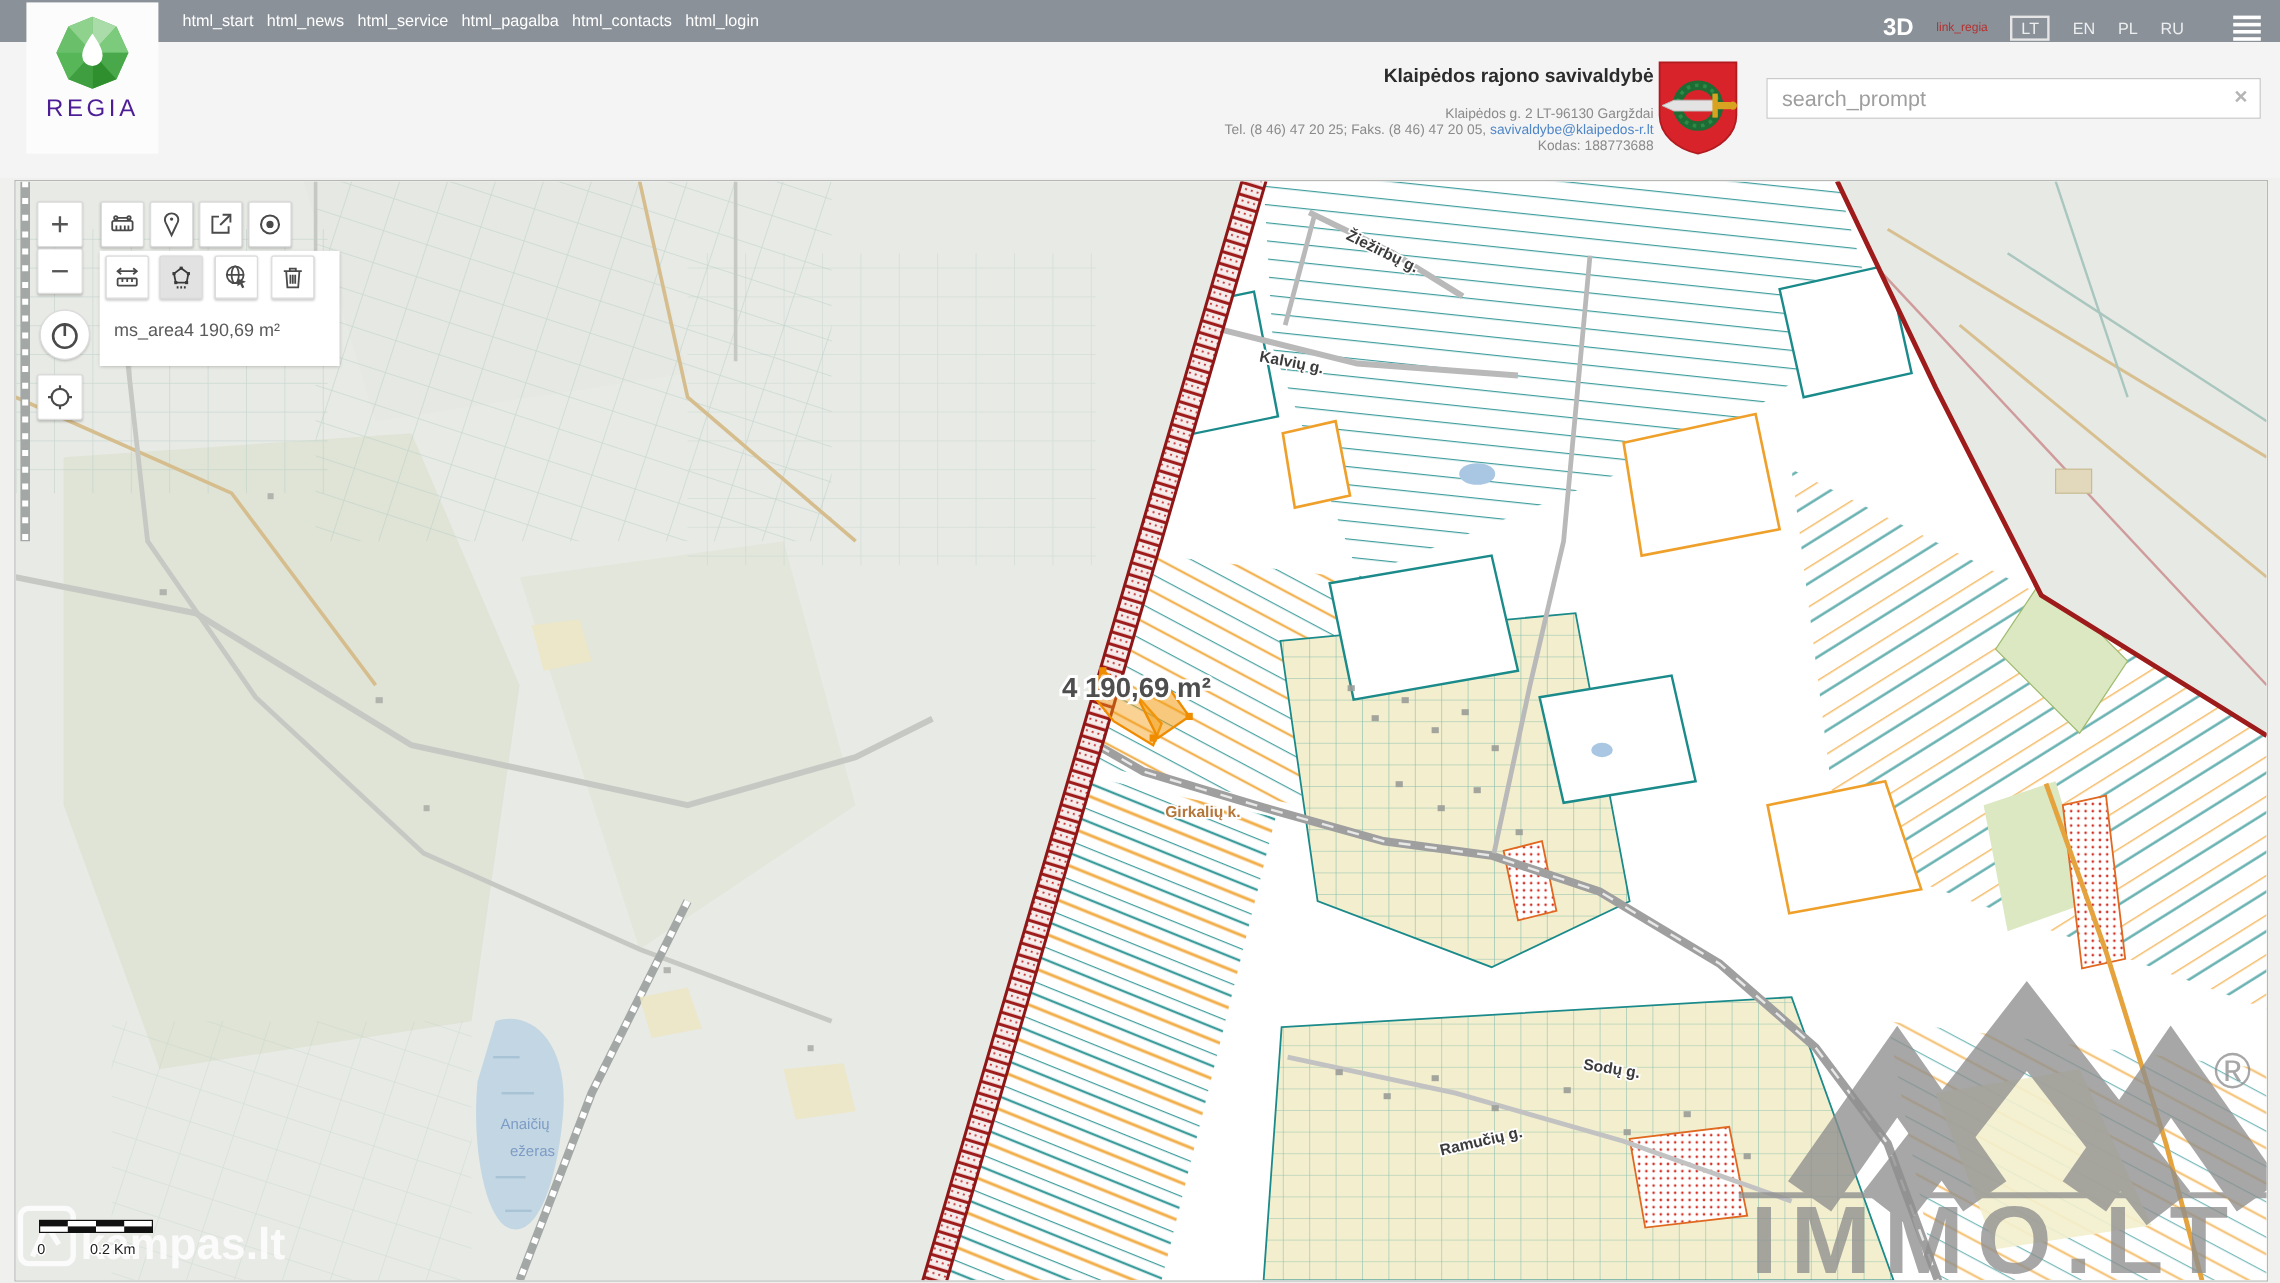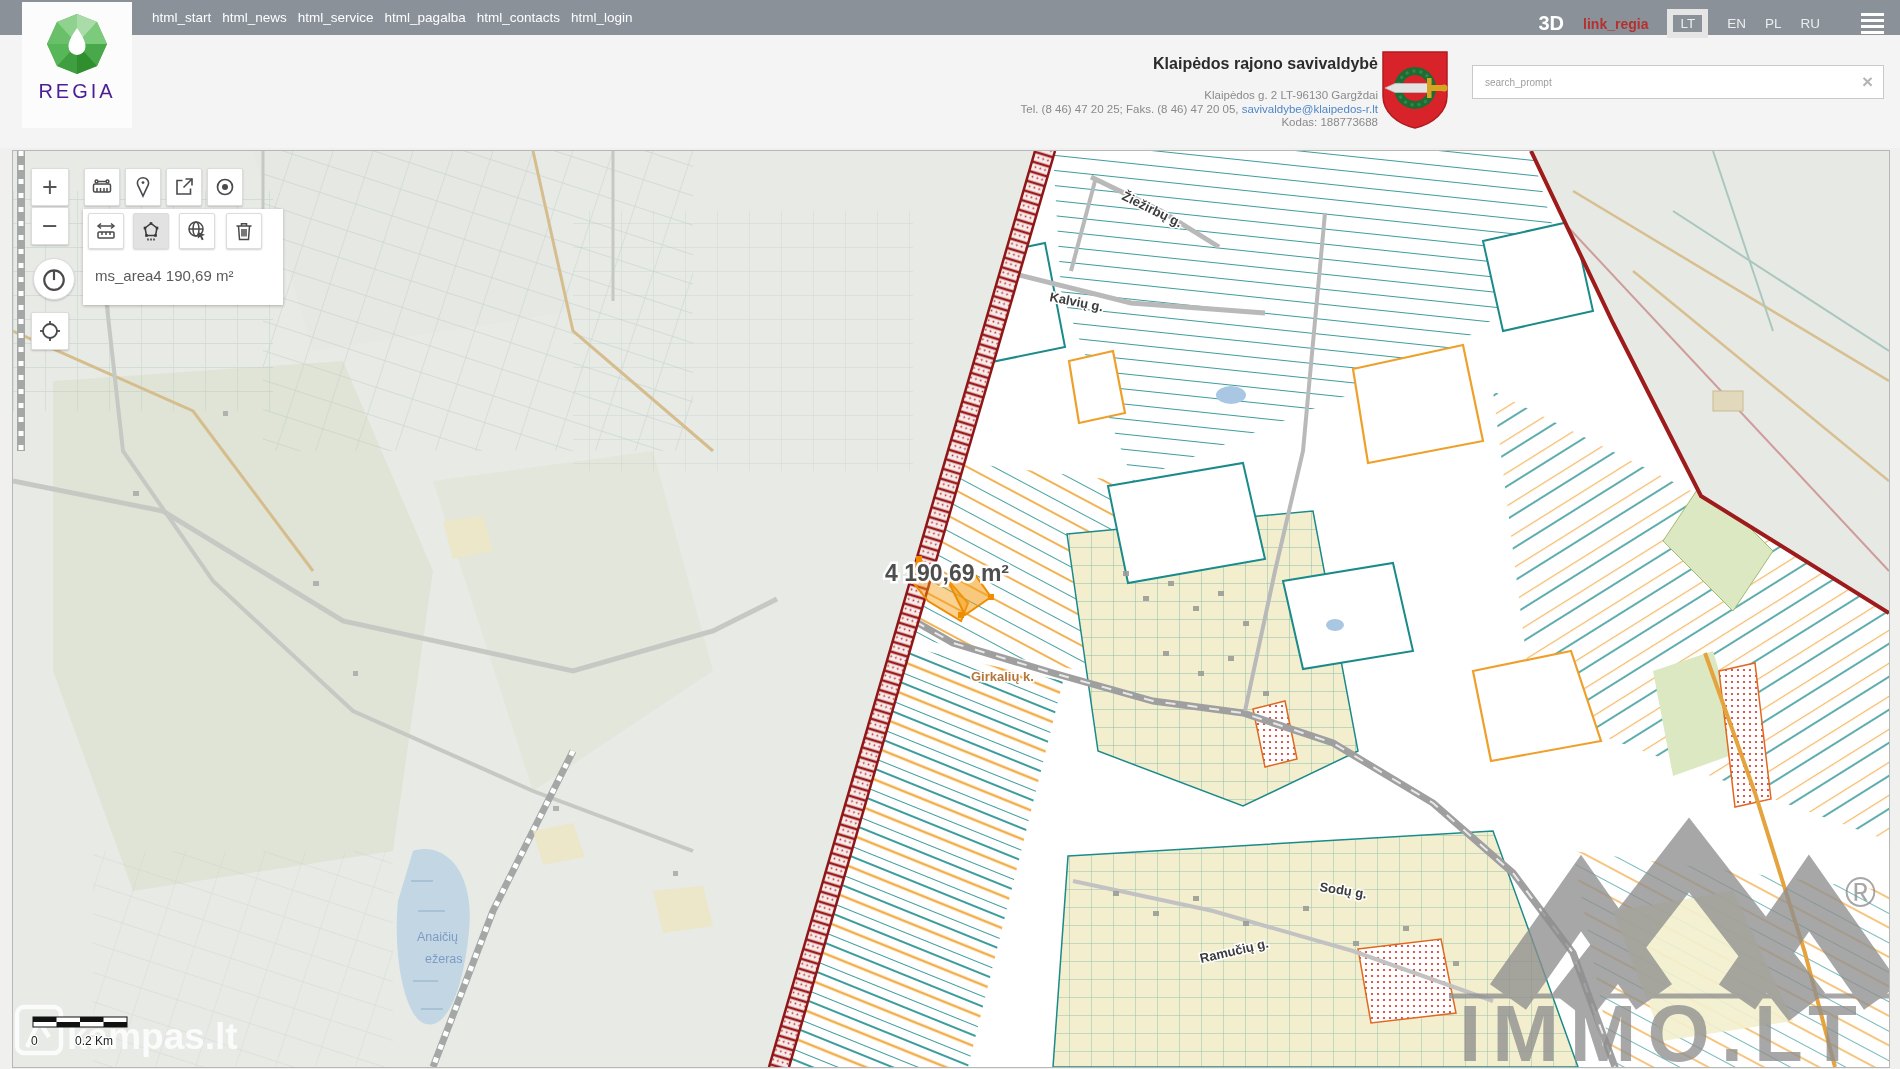--- a/index.html
+++ b/index.html
@@ -13,7 +13,7 @@
   .nav-item{color:#fff;font-size:13.5px;cursor:pointer;white-space:nowrap;}
   .nav-right{position:absolute;right:16px;top:0;height:47px;display:flex;align-items:center;gap:19px;}
   .btn-3d{color:#fff;font-weight:bold;font-size:20px;cursor:pointer;}
-  .link-regia{color:#b5302e;font-weight:bold;font-size:14px;cursor:pointer;}
+  .link-regia{color:#b5302e;font-weight:normal;font-size:10px;cursor:pointer;}
   .lang{color:#eceeef;font-size:13.5px;cursor:pointer;}
   .lang.active{border:6px solid #e5e5e5;padding:1px 7px;}
   .burger{display:flex;flex-direction:column;gap:3px;margin-left:22px;cursor:pointer;}

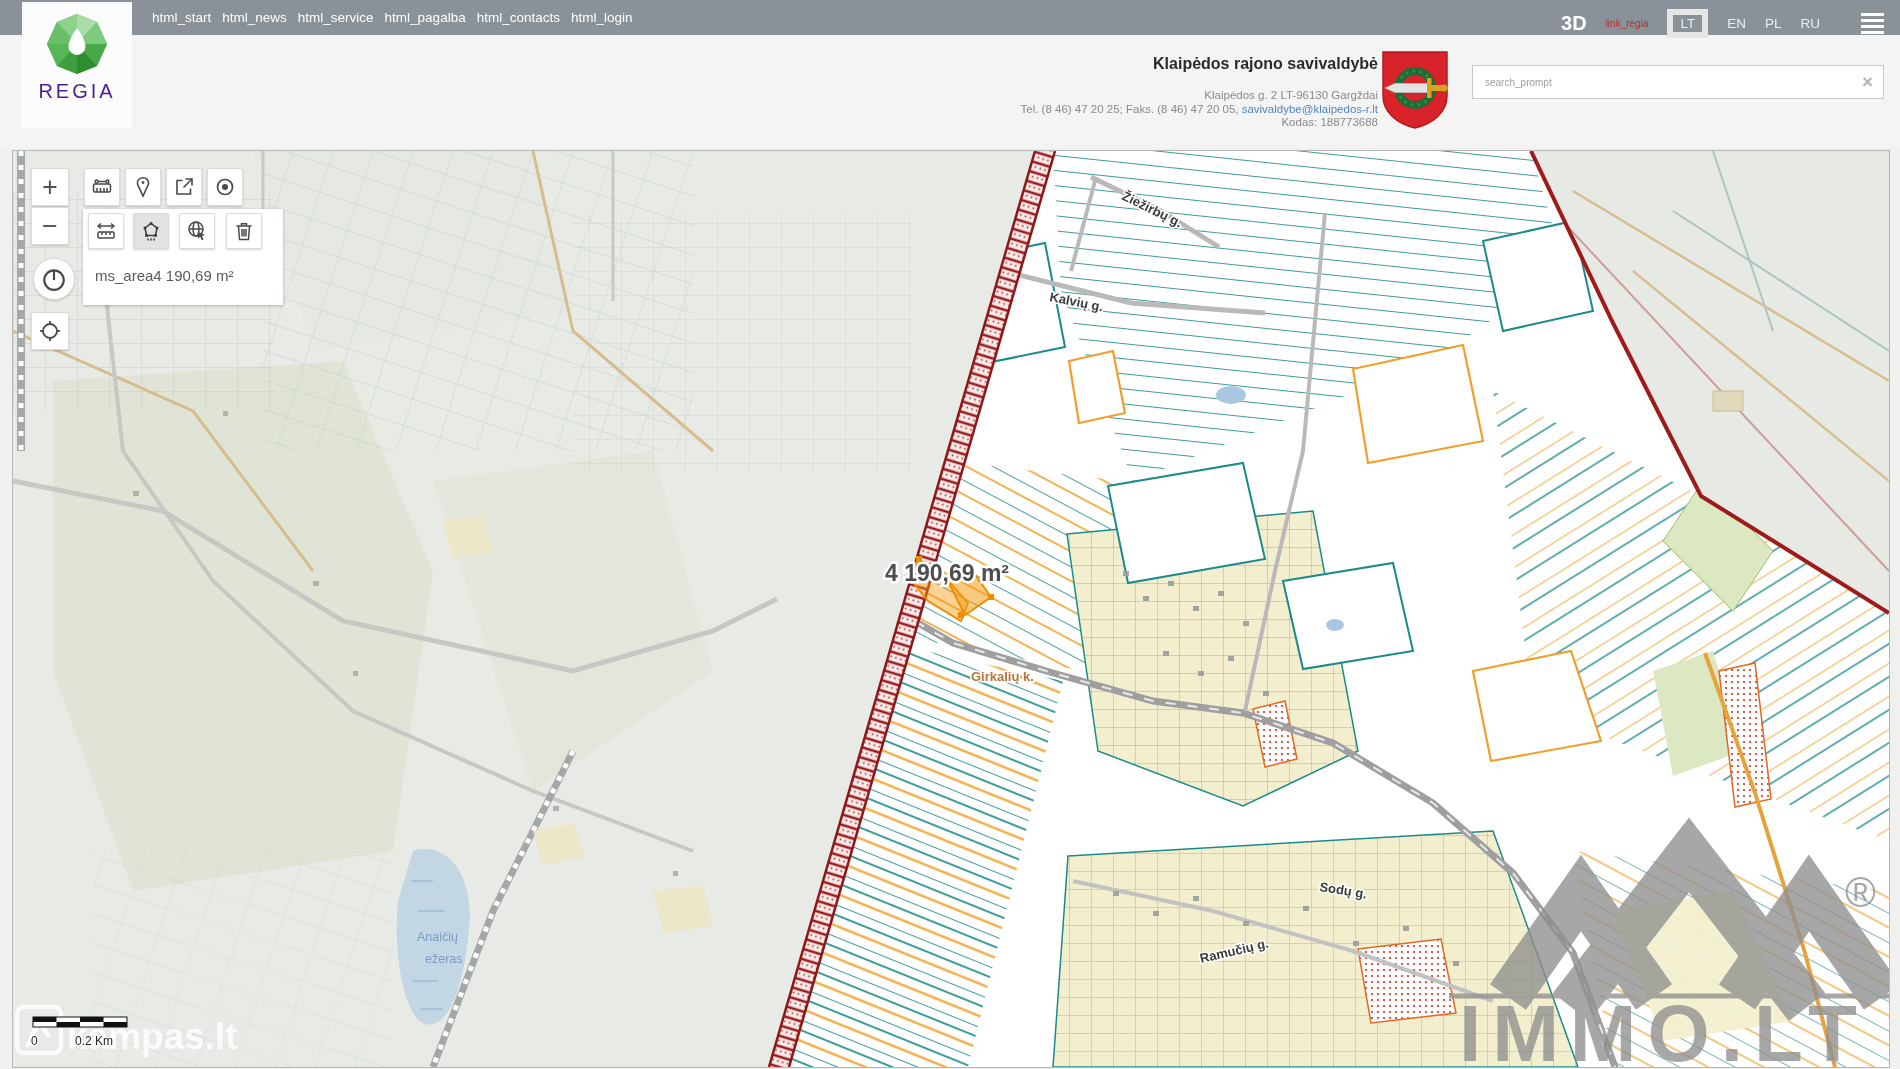--- a/index.html
+++ b/index.html
@@ -15,7 +15,7 @@
   .btn-3d{color:#fff;font-weight:bold;font-size:20px;cursor:pointer;}
   .link-regia{color:#b5302e;font-weight:normal;font-size:10px;cursor:pointer;}
   .lang{color:#eceeef;font-size:13.5px;cursor:pointer;}
-  .lang.active{border:6px solid #e5e5e5;padding:1px 7px;}
+  .lang.active{border:2px solid #e5e5e5;padding:1px 7px;}
   .burger{display:flex;flex-direction:column;gap:3px;margin-left:22px;cursor:pointer;}
   .burger span{display:block;width:23px;height:3px;background:#fff;}
   

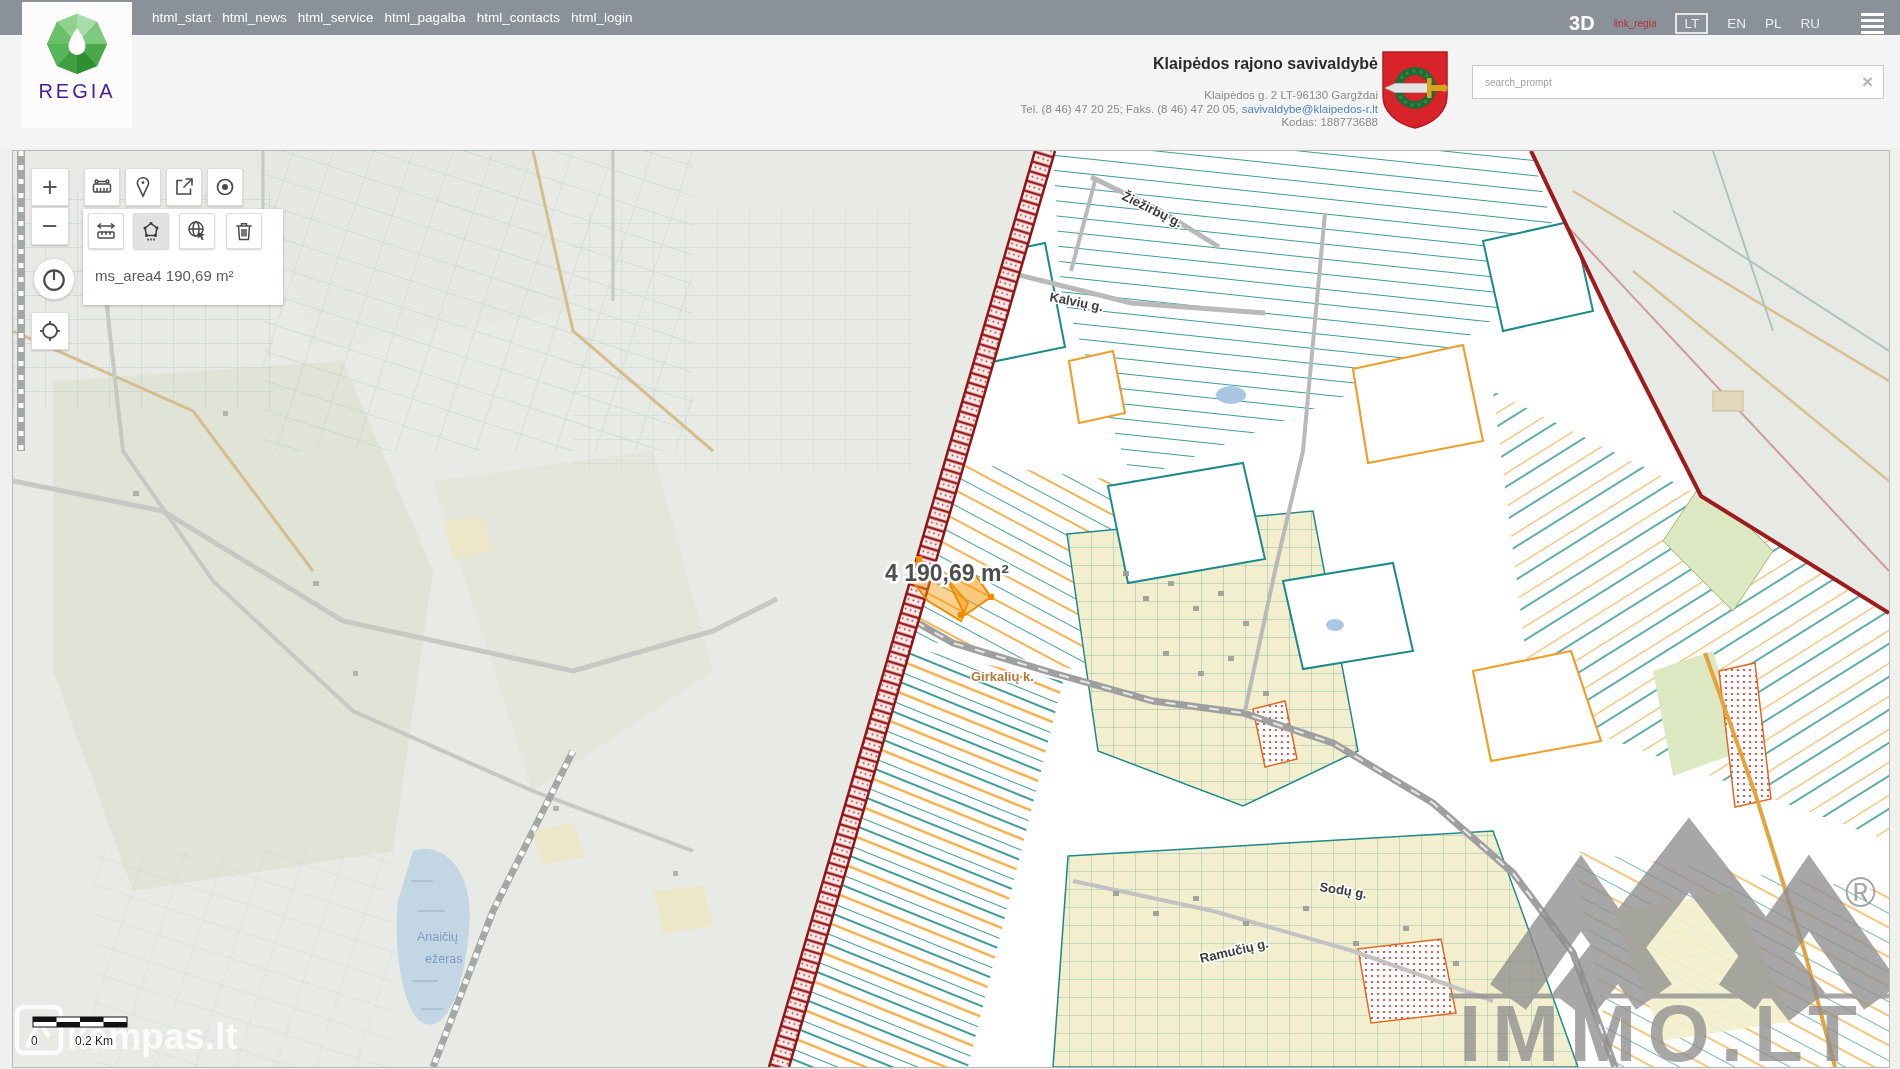--- a/index.html
+++ b/index.html
@@ -32,7 +32,7 @@
   .search-wrap{position:absolute;left:1472px;top:65px;width:412px;height:34px;background:#fff;
     border:1px solid #c9c9c9;box-sizing:border-box;z-index:4;}
   .search-wrap input{border:none;outline:none;width:100%;height:100%;box-sizing:border-box;
-    padding:0 36px 0 12px;font-size:10px;color:#333;font-family:"Liberation Sans",sans-serif;background:transparent;}
+    padding:0 36px 0 12px;font-size:18px;color:#333;font-family:"Liberation Sans",sans-serif;background:transparent;}
   .search-wrap input::placeholder{color:#9e9e9e;}
   .clear-x{position:absolute;right:10px;top:5px;color:#b5b5b5;font-size:19px;font-weight:bold;cursor:pointer;line-height:22px;}
   

